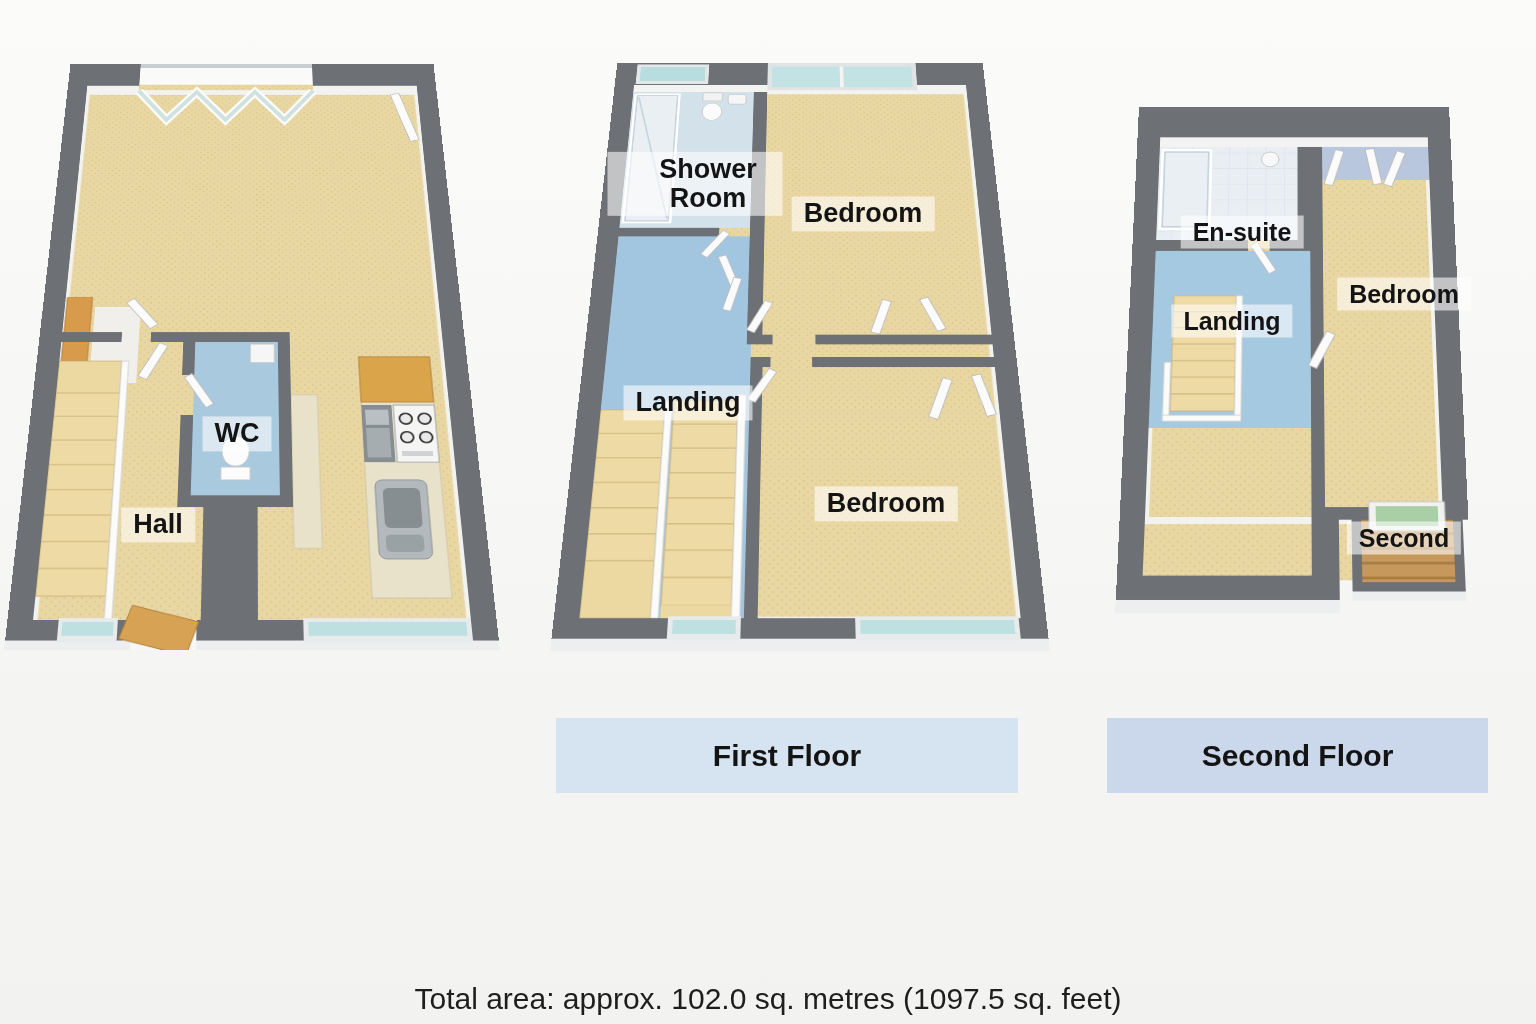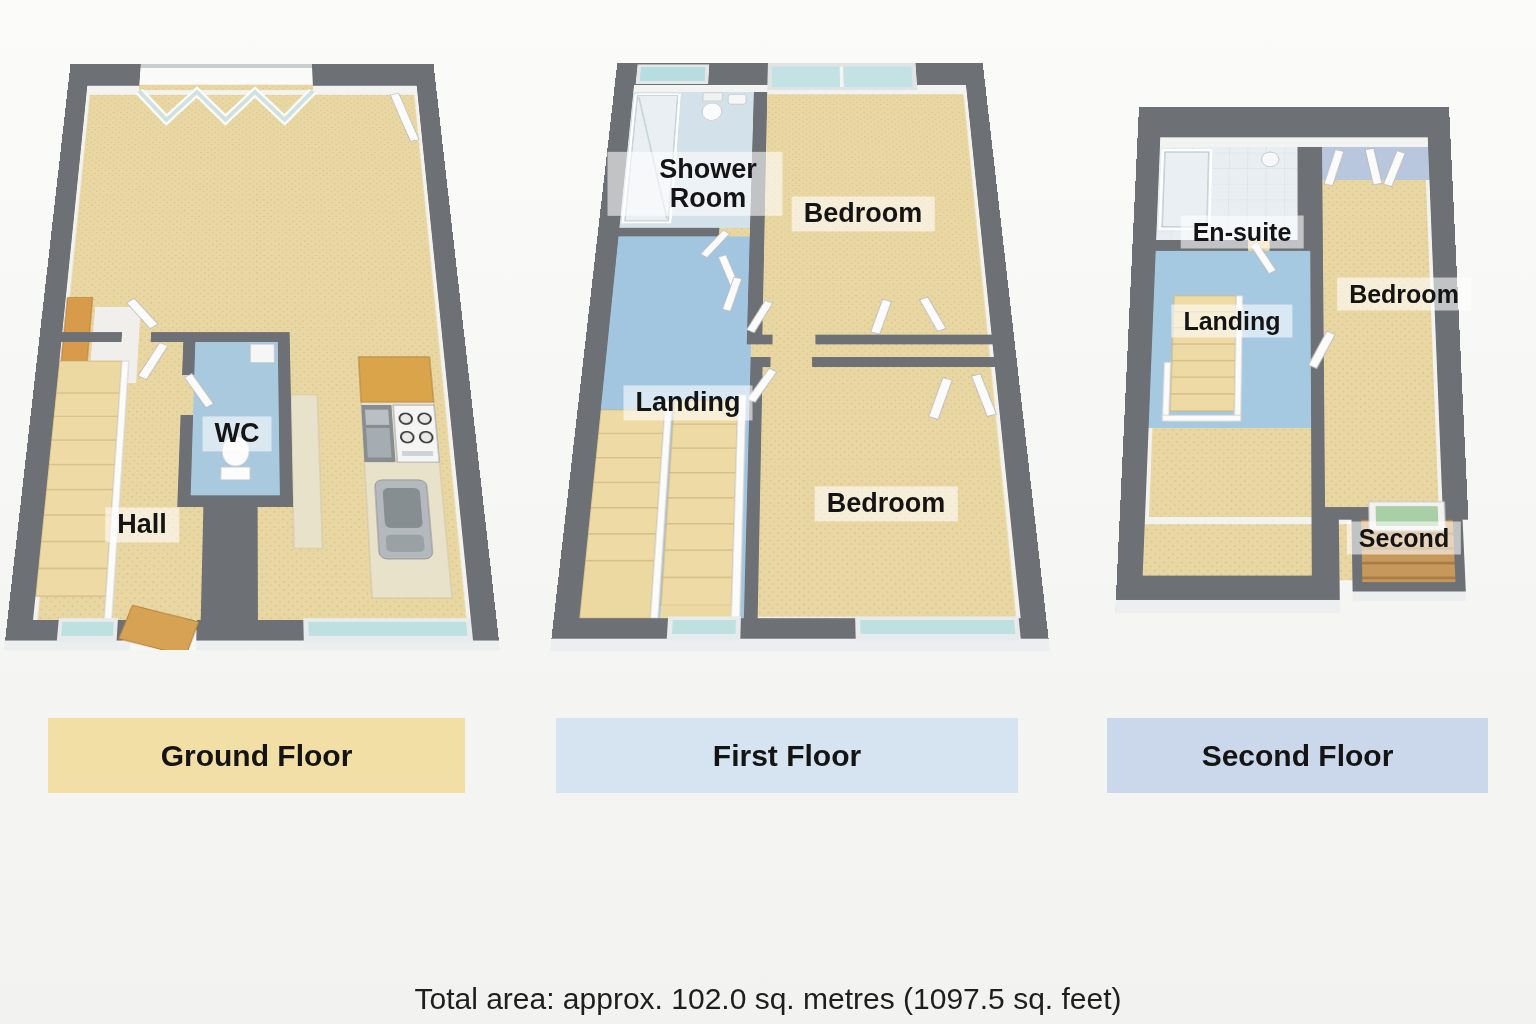--- a/index.html
+++ b/index.html
@@ -286,7 +286,7 @@
   </div>
 
   <div class="room-label" style="left:237px; top:434px;">WC</div>
-  <div class="room-label" style="left:142px; top:525px;">Hall</div>
+  <div class="room-label" style="left:158px; top:525px;">Hall</div>
 
   <div class="room-label wrap" style="left:695px; top:184px; width:125px;padding-left:38px;">Shower Room</div>
   <div class="room-label" style="left:863px; top:214px;">Bedroom</div>

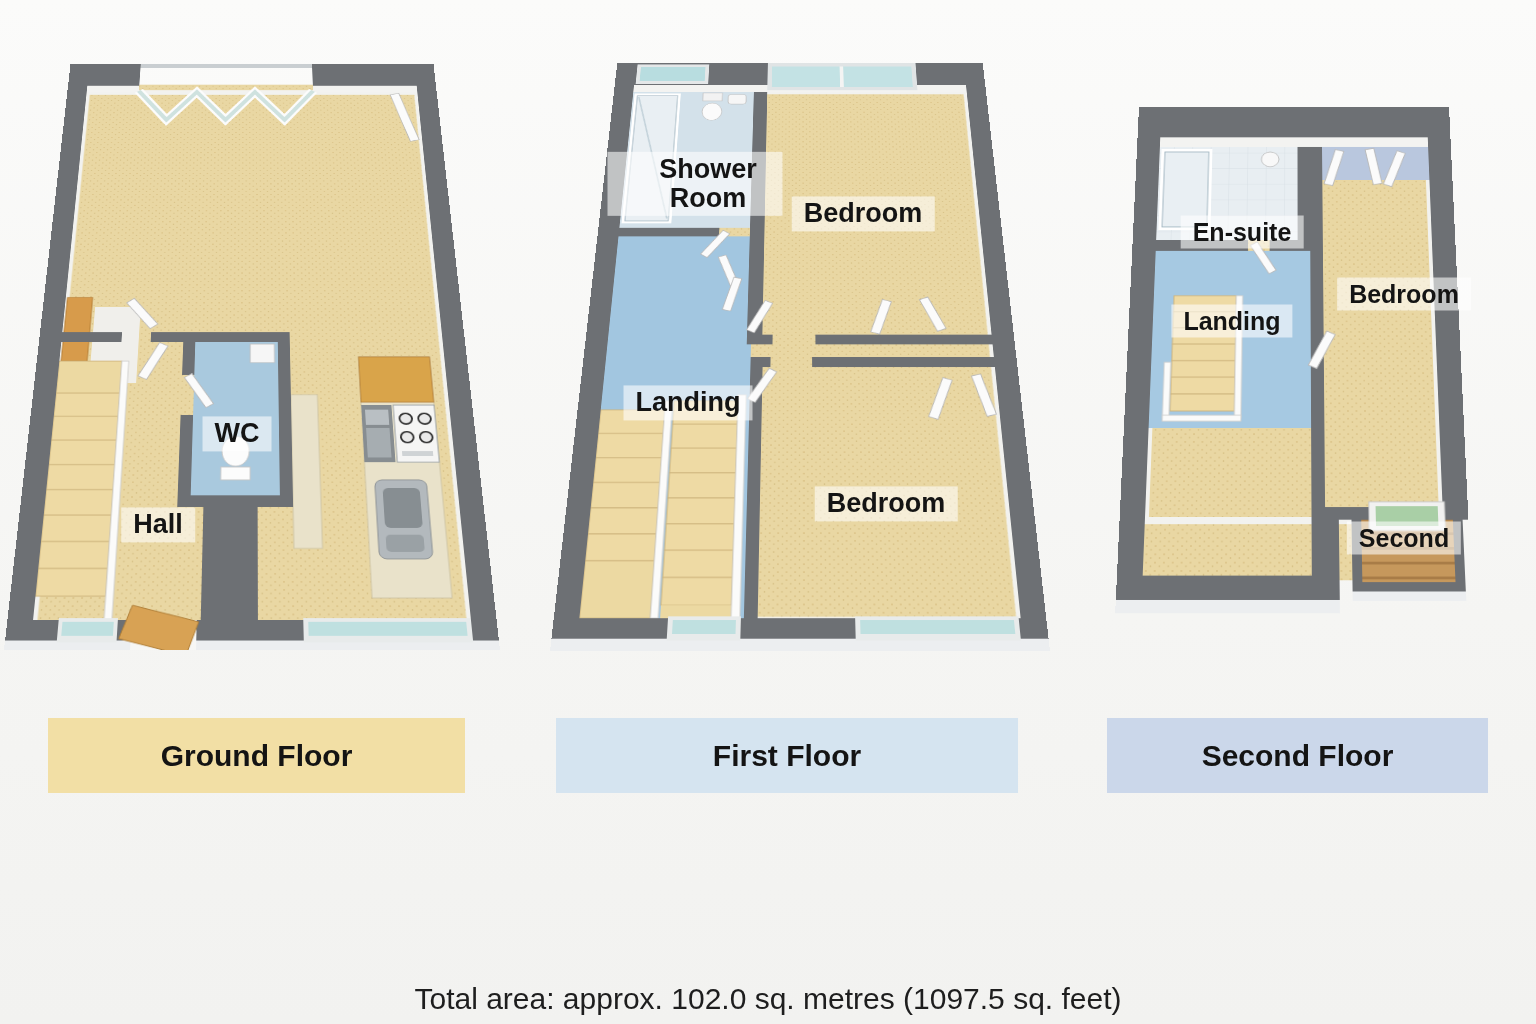--- a/index.html
+++ b/index.html
@@ -298,7 +298,6 @@
   <div class="room-label small" style="left:1404px; top:294px;">Bedroom</div>
   <div class="room-label small" style="left:1404px; top:538px;">Second</div>
 
-  <div class="floor-bar" style="left: 48px; width: 417px; background: rgb(242, 223, 165);">Ground Floor</div>
   <div class="floor-bar" style="left: 1107px; width: 381px; background: rgb(203, 215, 234);">Second Floor</div>
   <div class="floor-bar" style="left: 556px; width: 462px; background: rgb(213, 228, 240);">First Floor</div>
 

